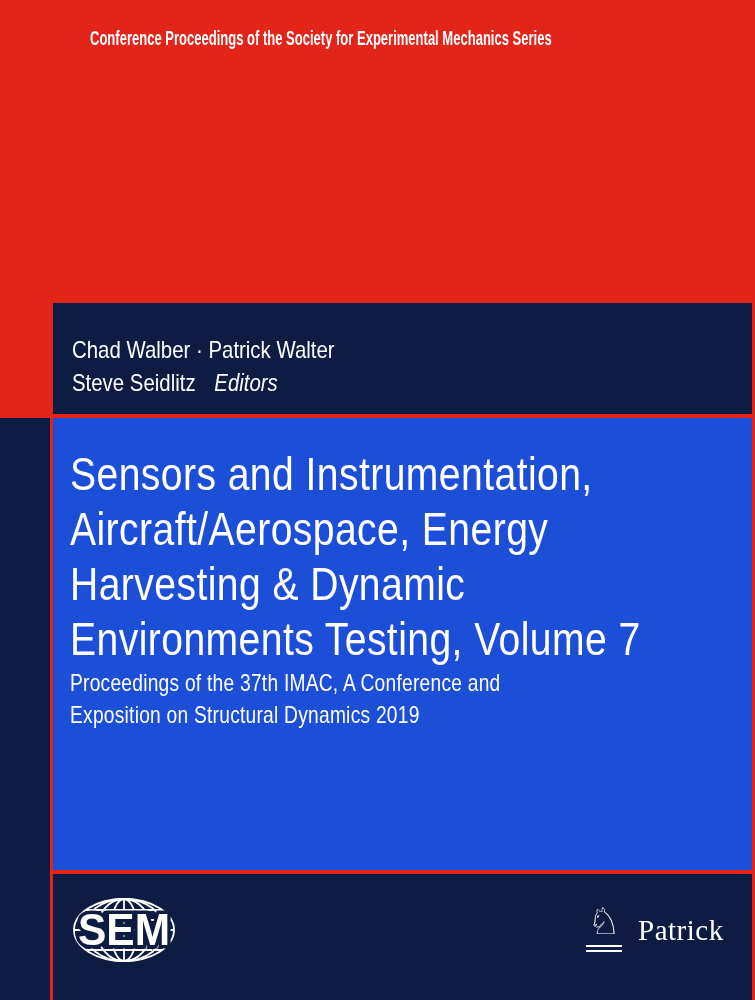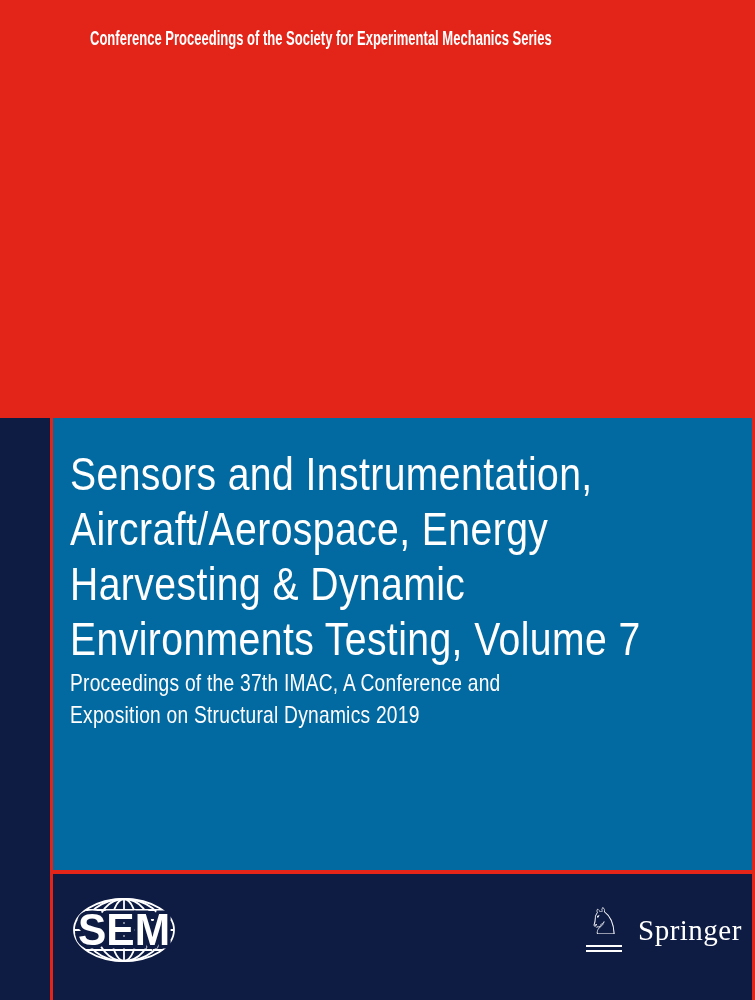--- a/index.html
+++ b/index.html
@@ -154,6 +154,12 @@
 
   <div class="left-strip"></div>
 
+  <div class="editors-panel">
+    <div class="editors-line">Chad Walber · Patrick Walter</div>
+    <div class="editors-line">
+      <span>Steve Seidlitz</span><span class="editors-role">Editors</span>
+    </div>
+  </div>
 
   <div class="title-panel">
     <h1 style="font-weight:400;">

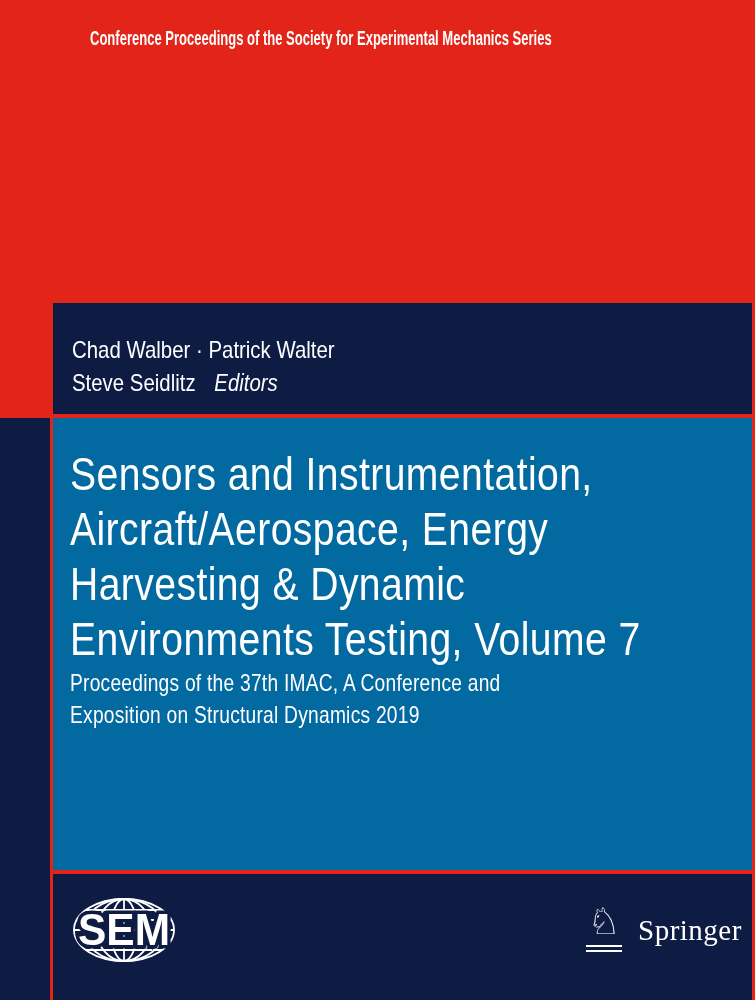--- a/index.html
+++ b/index.html
@@ -69,7 +69,7 @@
     top: 418px;
     width: 699px;
     height: 452px;
-    background: #0369a1;
+    background: #1d4ed8;
     color: #ffffff;
     padding: 29px 0 0 17px;
   }

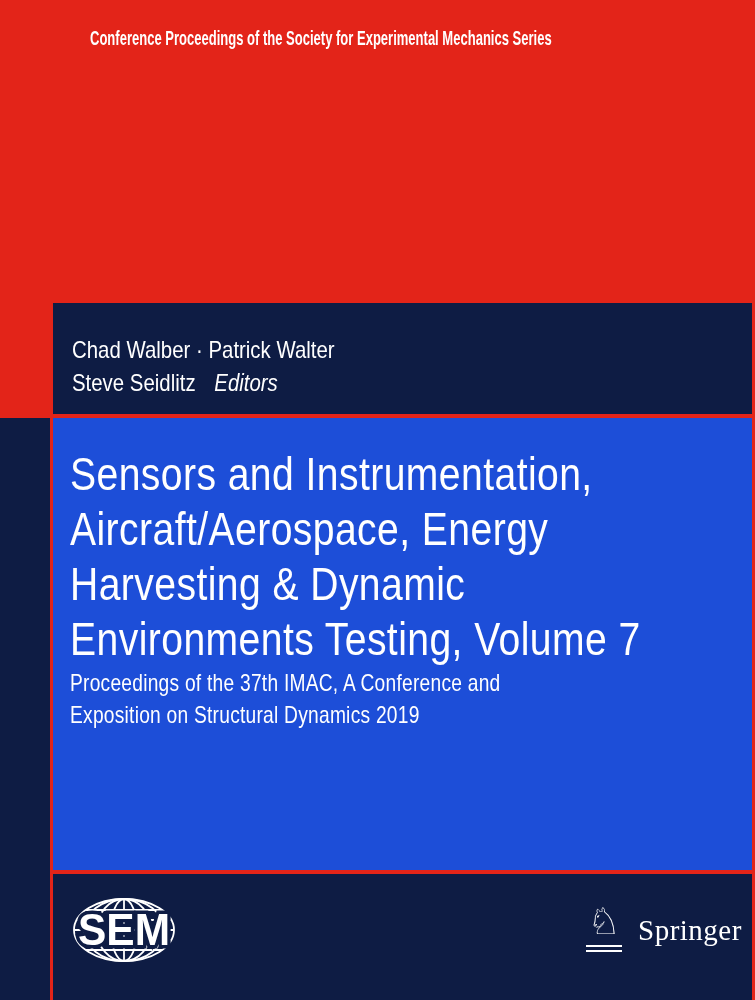--- a/index.html
+++ b/index.html
@@ -198,7 +198,7 @@
         <div class="knight-underline"></div>
         <div class="knight-underline"></div>
       </div>
-      <span class="springer-text">Springer</span>
+      <span class="springer-text">Patrick</span>
     </div>
 
   </div>

